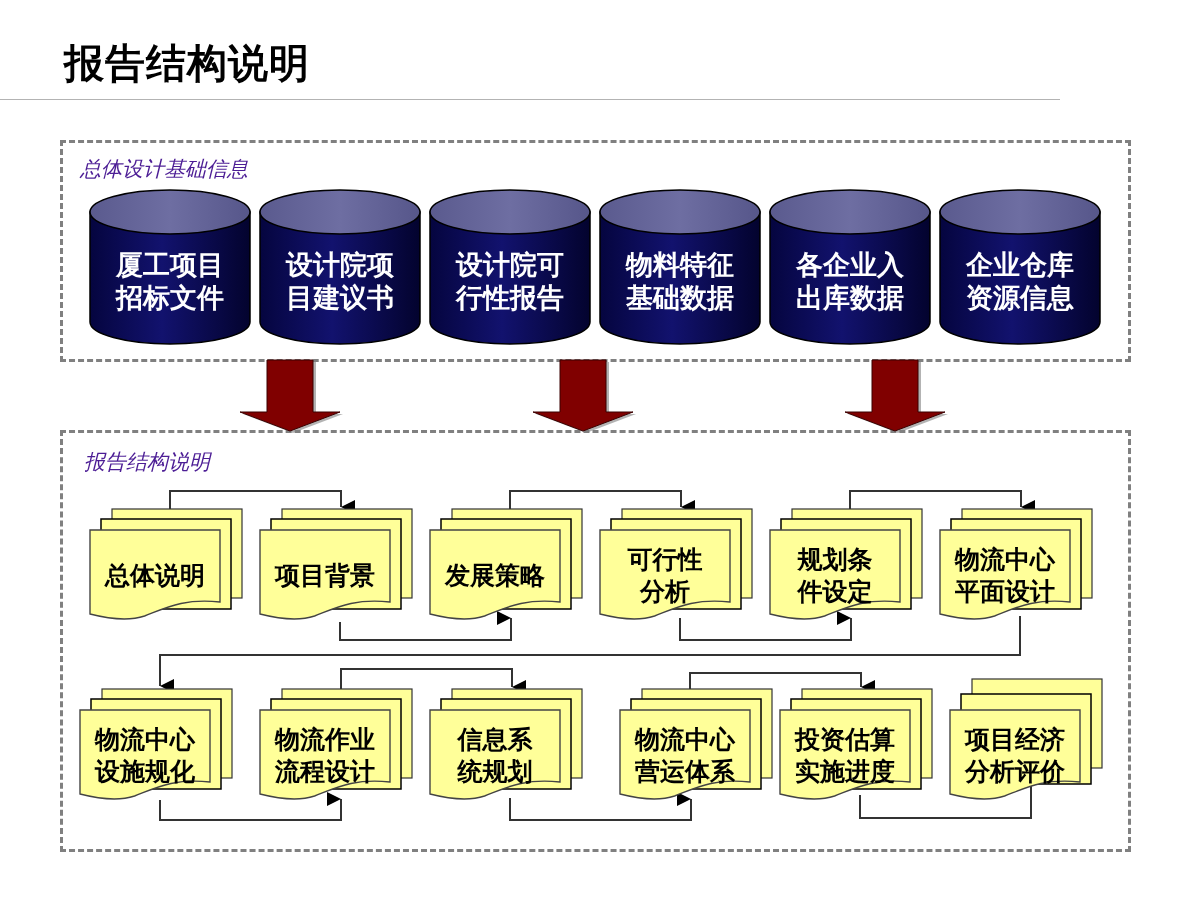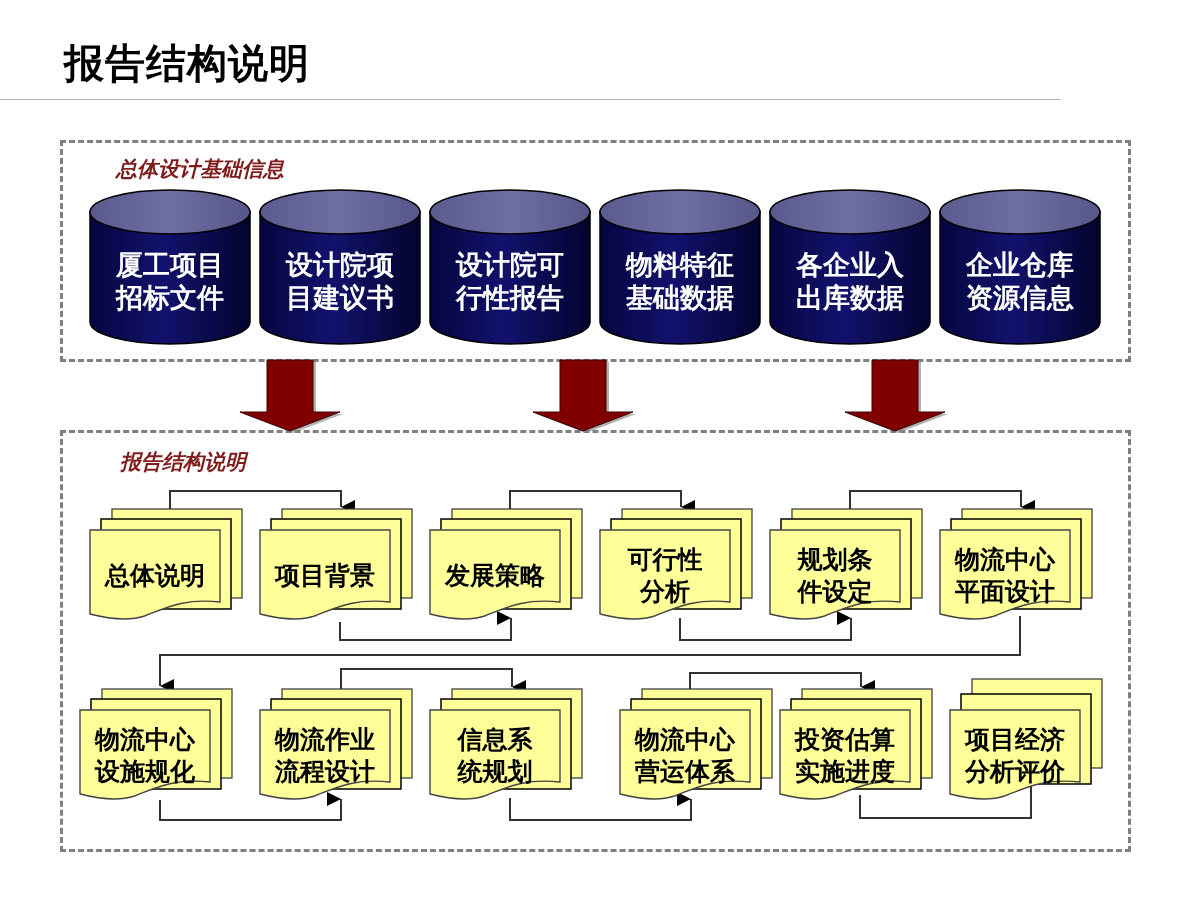--- a/index.html
+++ b/index.html
@@ -10,8 +10,8 @@
   .title-rule { position:absolute; left:0; top:99px; width:1060px; height:0;
                 border-top:1.5px solid #b3b3b3; }
   .group { position:absolute; border:3px dashed #808080; box-sizing:border-box; }
-  .group-label { position:absolute; color:#7f1d1d; font-style:italic; font-weight:bold;
-                 font-size:21px;margin-left:36px; }
+  .group-label { position:absolute; color:#4c1d95; font-style:italic; font-weight:normal;
+                 font-size:21px; }
   #diagram { position:absolute; left:0; top:0; }
 </style>
 </head>

